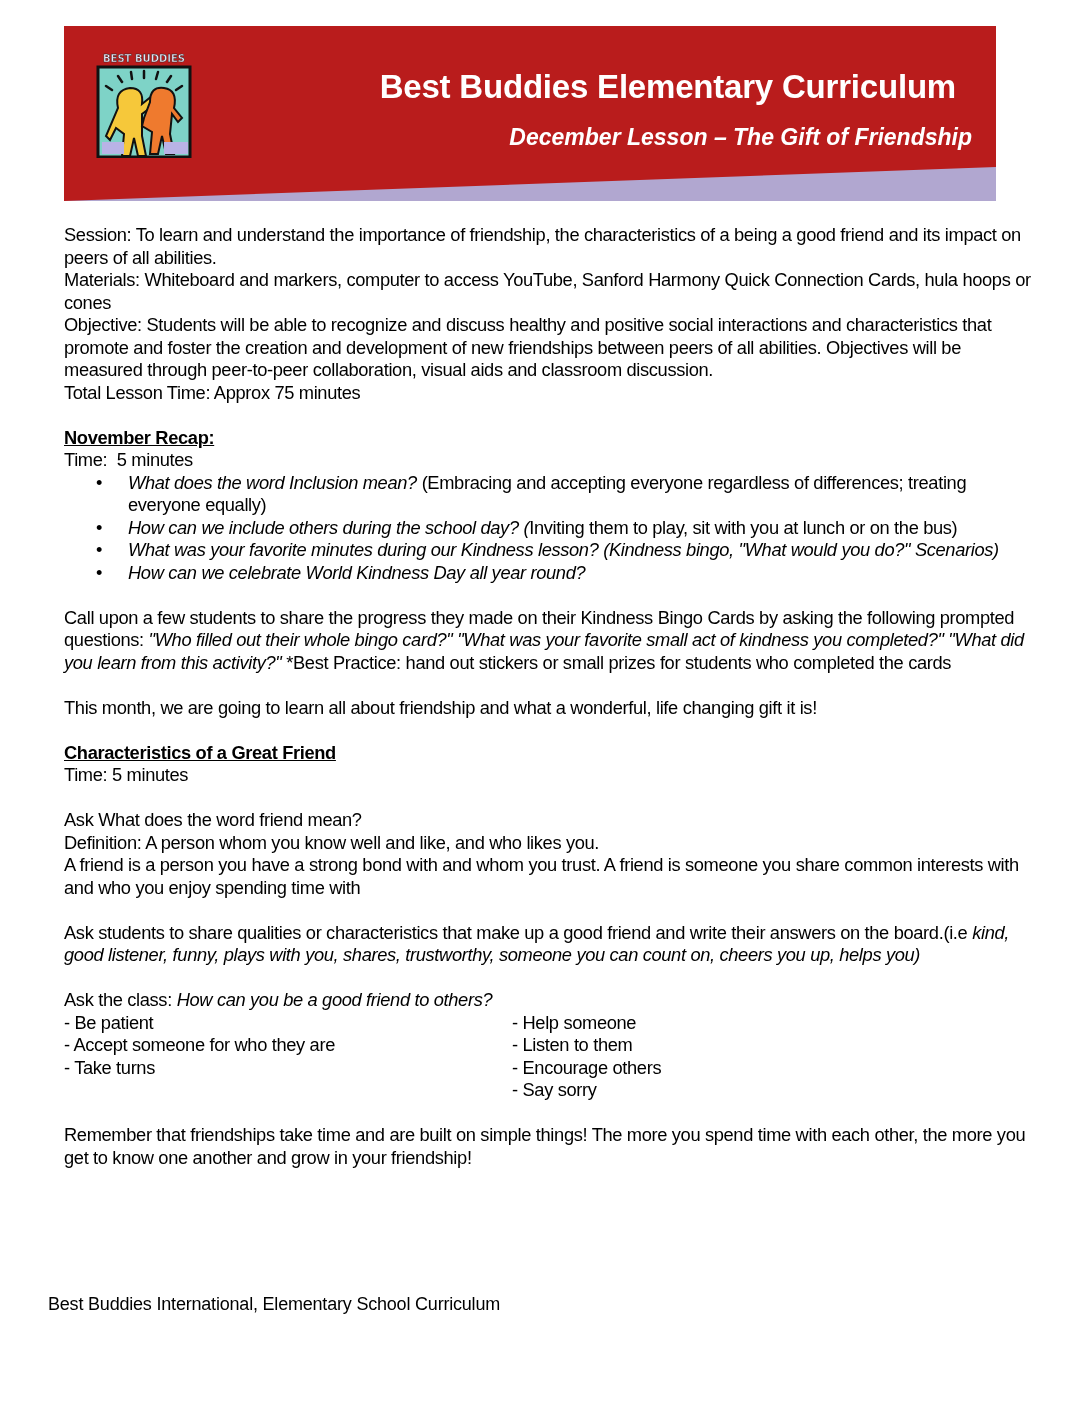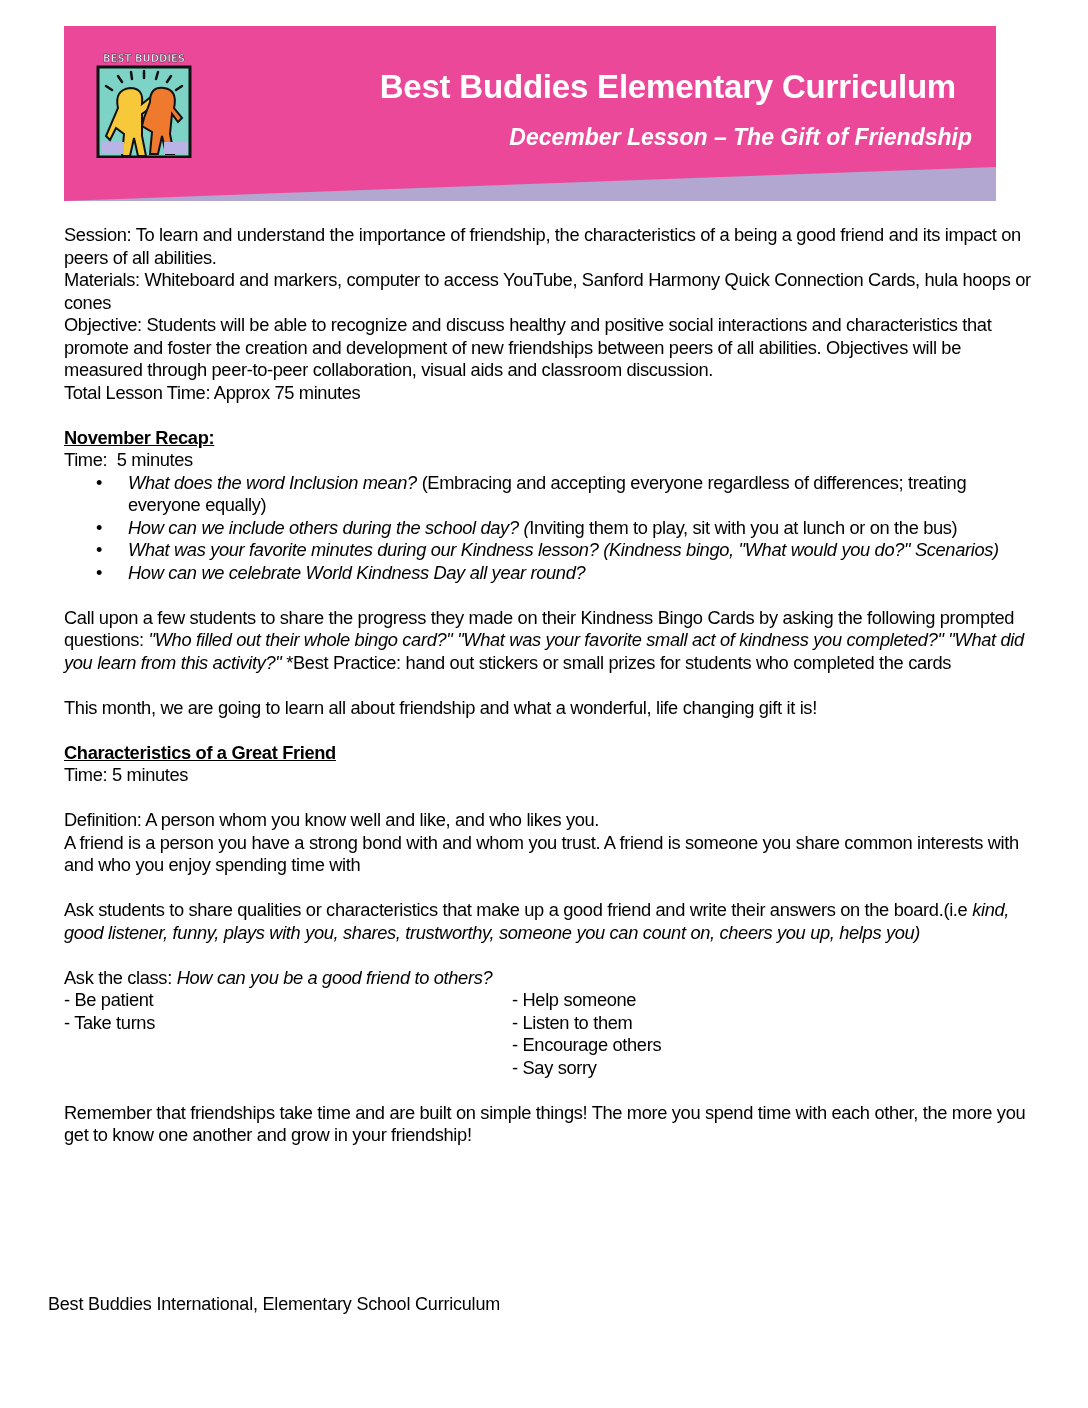--- a/index.html
+++ b/index.html
@@ -6,7 +6,7 @@
   body { width: 1088px; height: 1408px; position: relative; overflow: hidden;
          font-family: "Liberation Sans", sans-serif; color: #000; }
   .banner { position: absolute; left: 64px; top: 26px; width: 932px; height: 175px;
-            background: #ec4899; overflow: hidden; }
+            background: #b91c1c; overflow: hidden; }
   .banner .wedge { position: absolute; left: 0; top: 0; width: 100%; height: 100%; }
   .logo { position: absolute; left: 28px; top: 26px; width: 104px; height: 106px; }
   .banner-title { position: absolute; right: 40px; top: 42px; color: #fff;

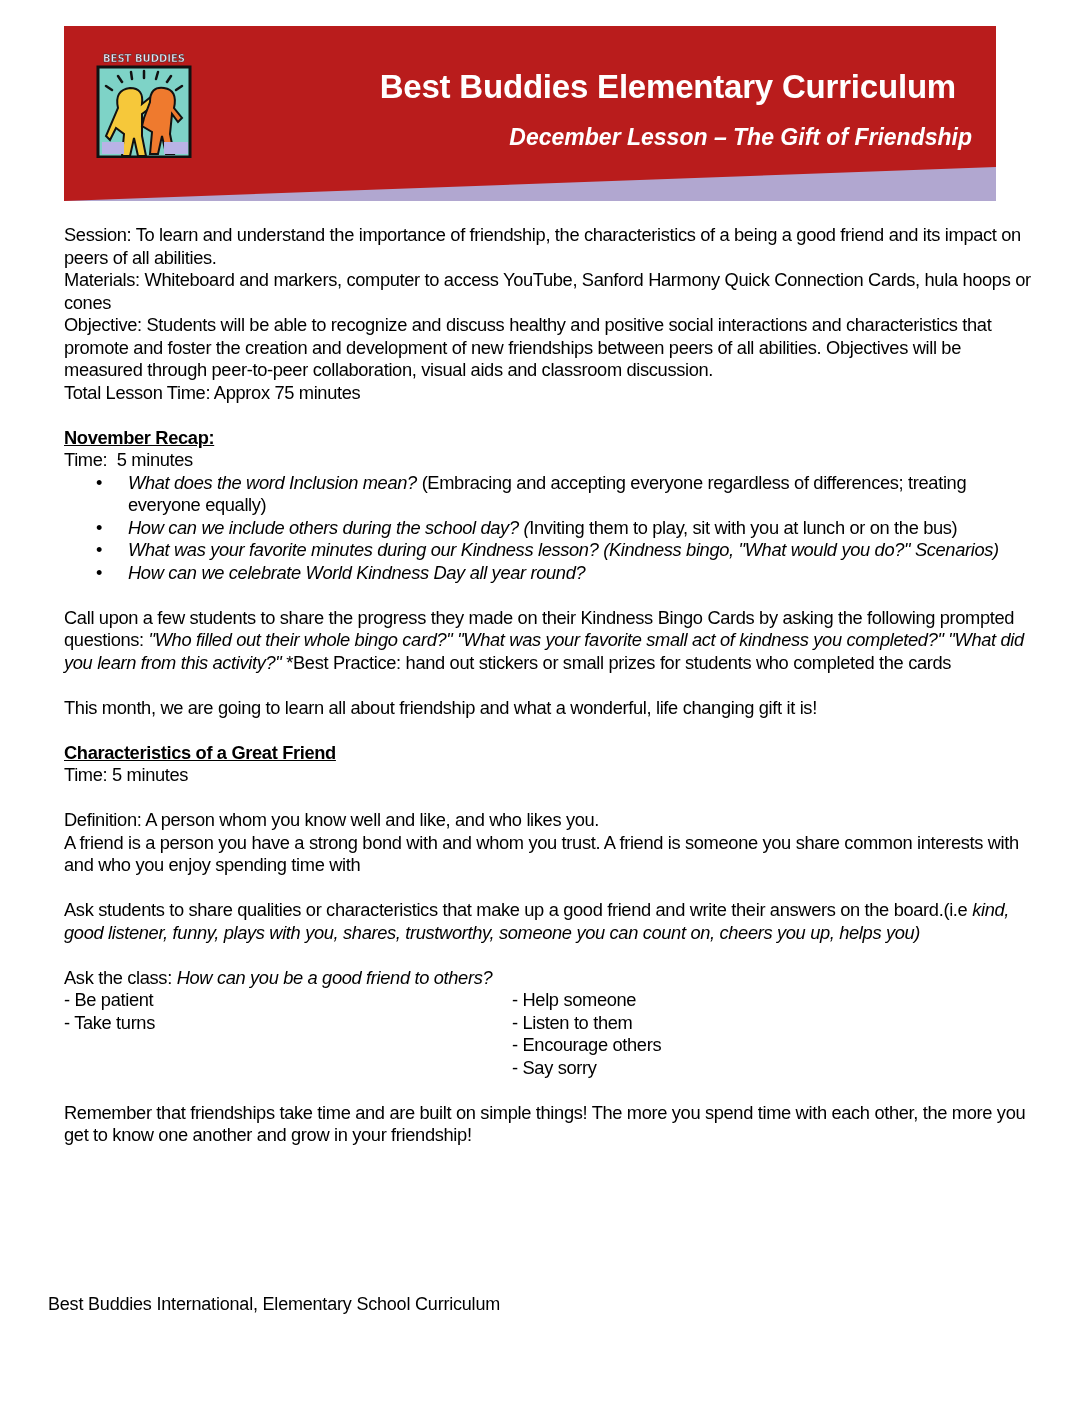--- a/index.html
+++ b/index.html
@@ -78,6 +78,7 @@
   <p class="h">Characteristics of a Great Friend</p>
   <p><b>Time:</b><span> 5 minutes</span></p>
   <div class="gap"></div>
+  <p><b>Ask</b><span> What does the word friend mean?</span></p>
   <p>Definition: A person whom you know well and like, and who likes you.</p>
   <p>A friend is a person you have a strong bond with and whom you trust. A friend is someone you share common interests with and who you enjoy spending time with</p>
   <div class="gap"></div>

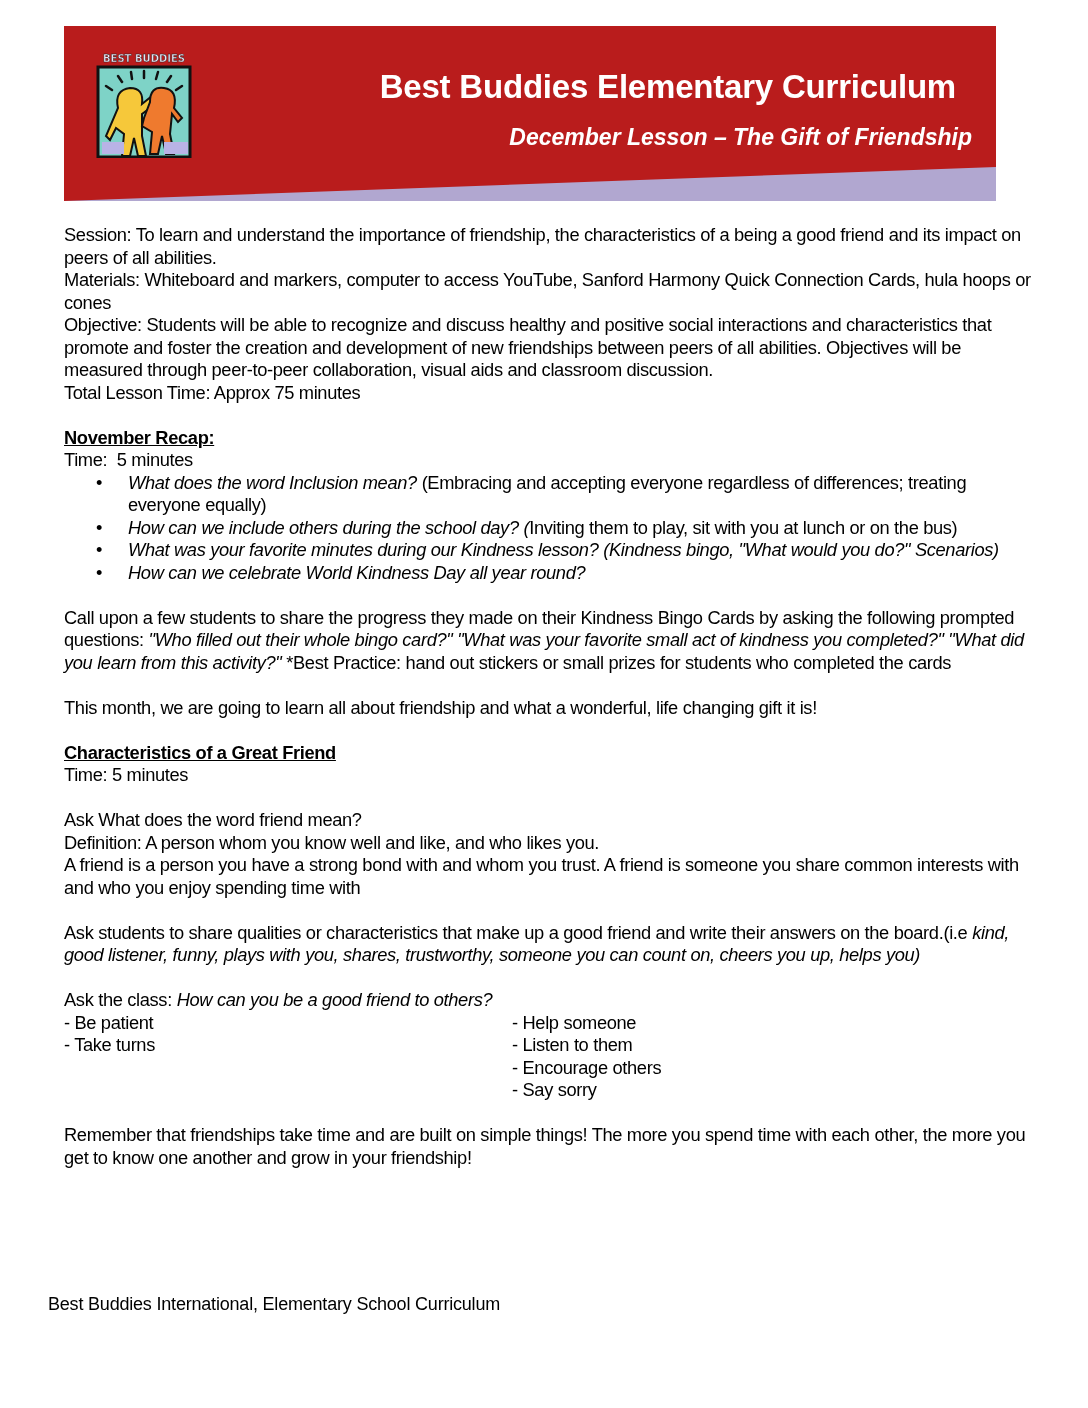--- a/index.html
+++ b/index.html
@@ -88,6 +88,7 @@
   <div class="cols">
     <div class="col">
       <p>- Be patient</p>
+      <p>- Accept someone for who they are</p>
       <p>- Take turns</p>
     </div>
     <div class="col">

